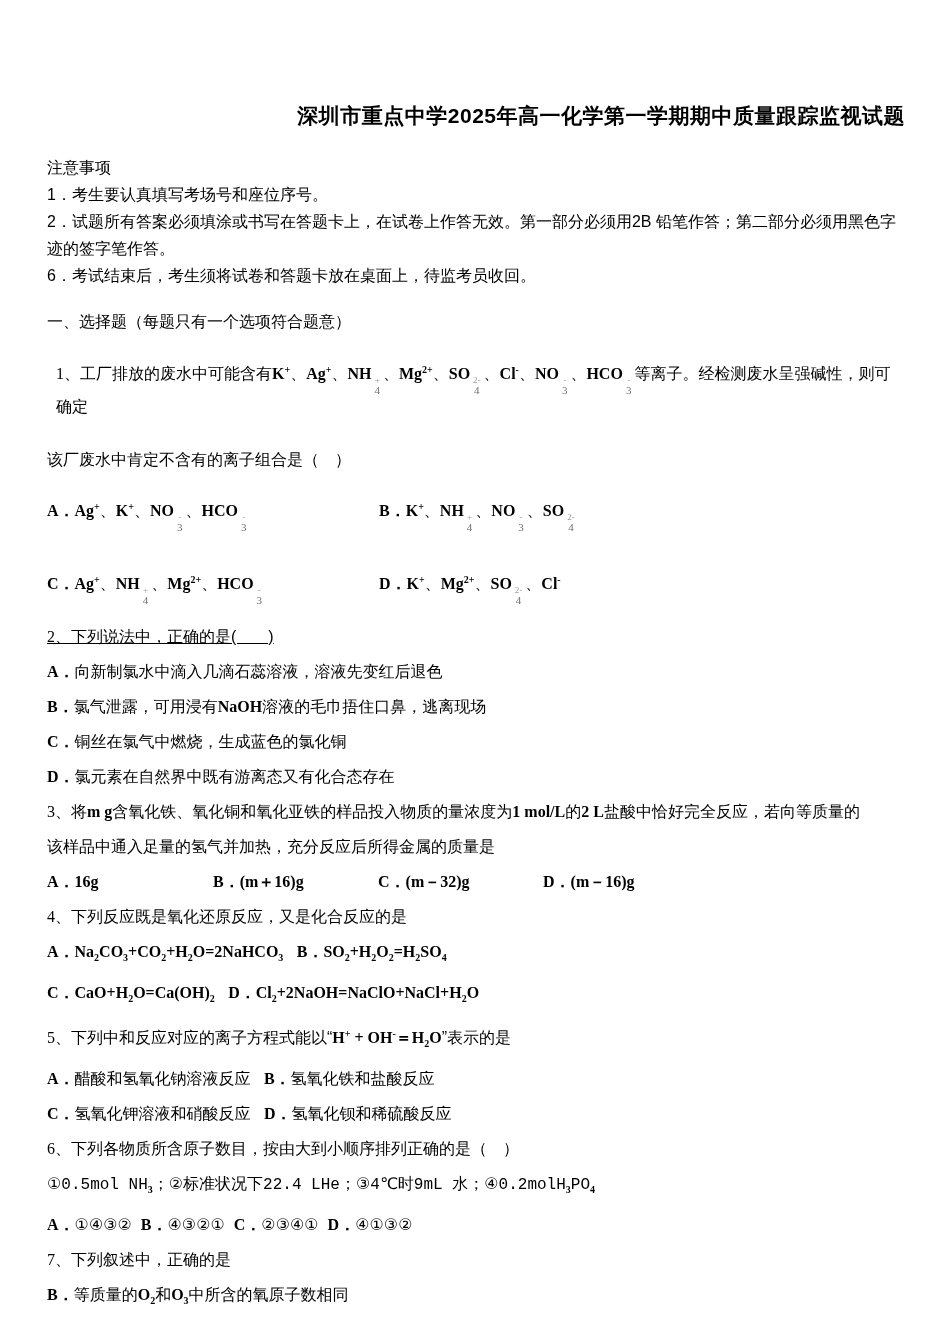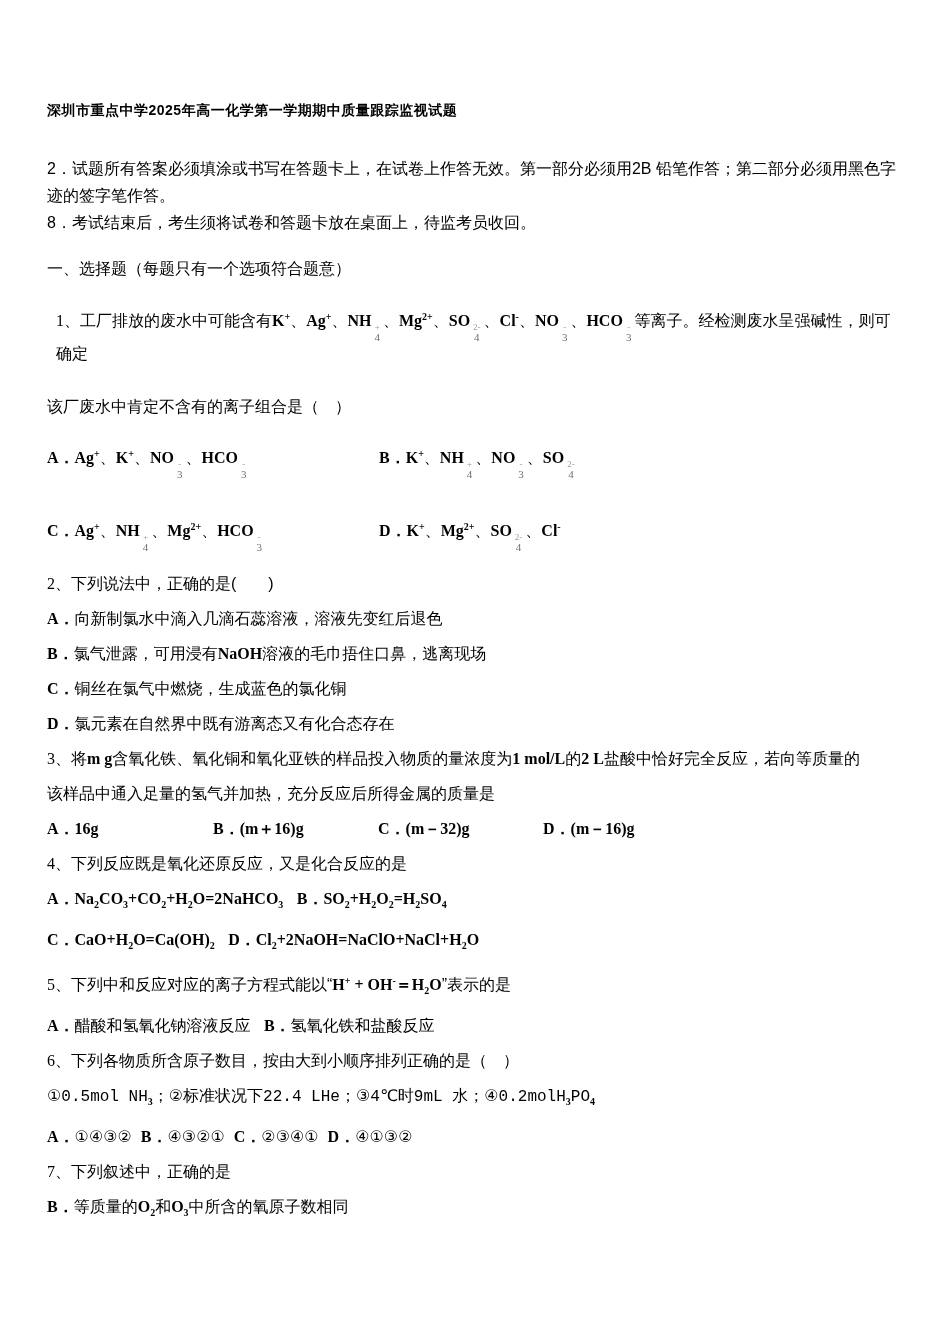--- a/index.html
+++ b/index.html
@@ -10,8 +10,8 @@
   }
   .page{padding:102px 45px 0 47px;box-sizing:border-box;}
   .title{
-    font-size:14px;font-weight:700;text-align:left;
-    margin:0 0 35px 0;letter-spacing:.5px;
+    font-size:21px;font-weight:700;text-align:right;
+    margin:0 0 24px 0;letter-spacing:.5px;
   }
   .nline{margin:0;line-height:27px;font-weight:500;white-space:pre-wrap;}
   .line{margin:13px 0 0 0;line-height:22px;font-weight:500;white-space:pre-wrap;}

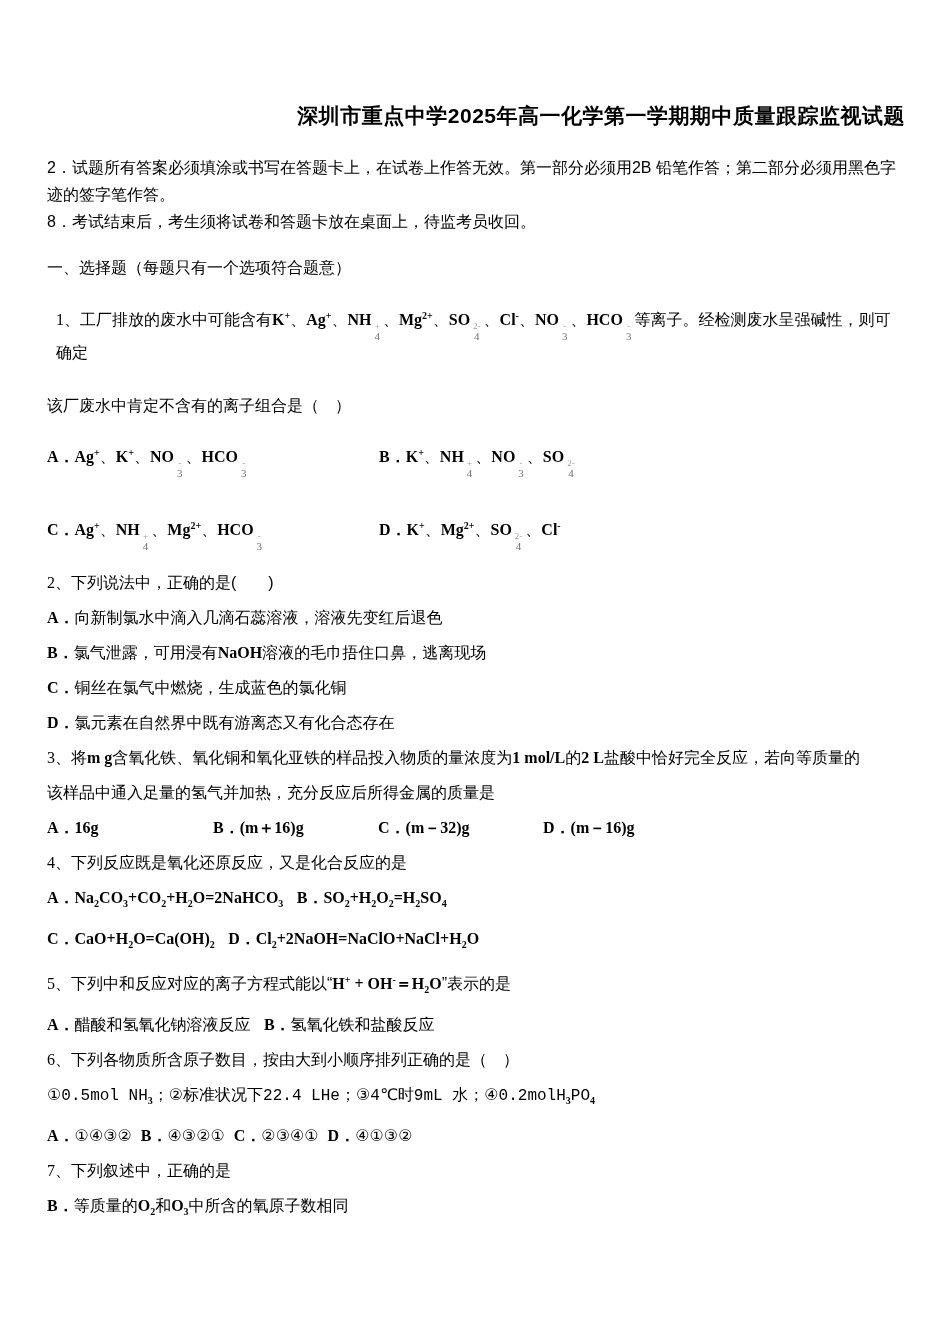--- a/index.html
+++ b/index.html
@@ -47,6 +47,7 @@
   <h1 class="title">深圳市重点中学2025年高一化学第一学期期中质量跟踪监视试题</h1>
 
   <div>
+    <p class="nline">注意事项</p>
     <p class="nline">2．试题所有答案必须填涂或书写在答题卡上，在试卷上作答无效。第一部分必须用2B 铅笔作答；第二部分必须用黑色字迹的签字笔作答。</p>
     <p class="nline">8．考试结束后，考生须将试卷和答题卡放在桌面上，待监考员收回。</p>
   </div>

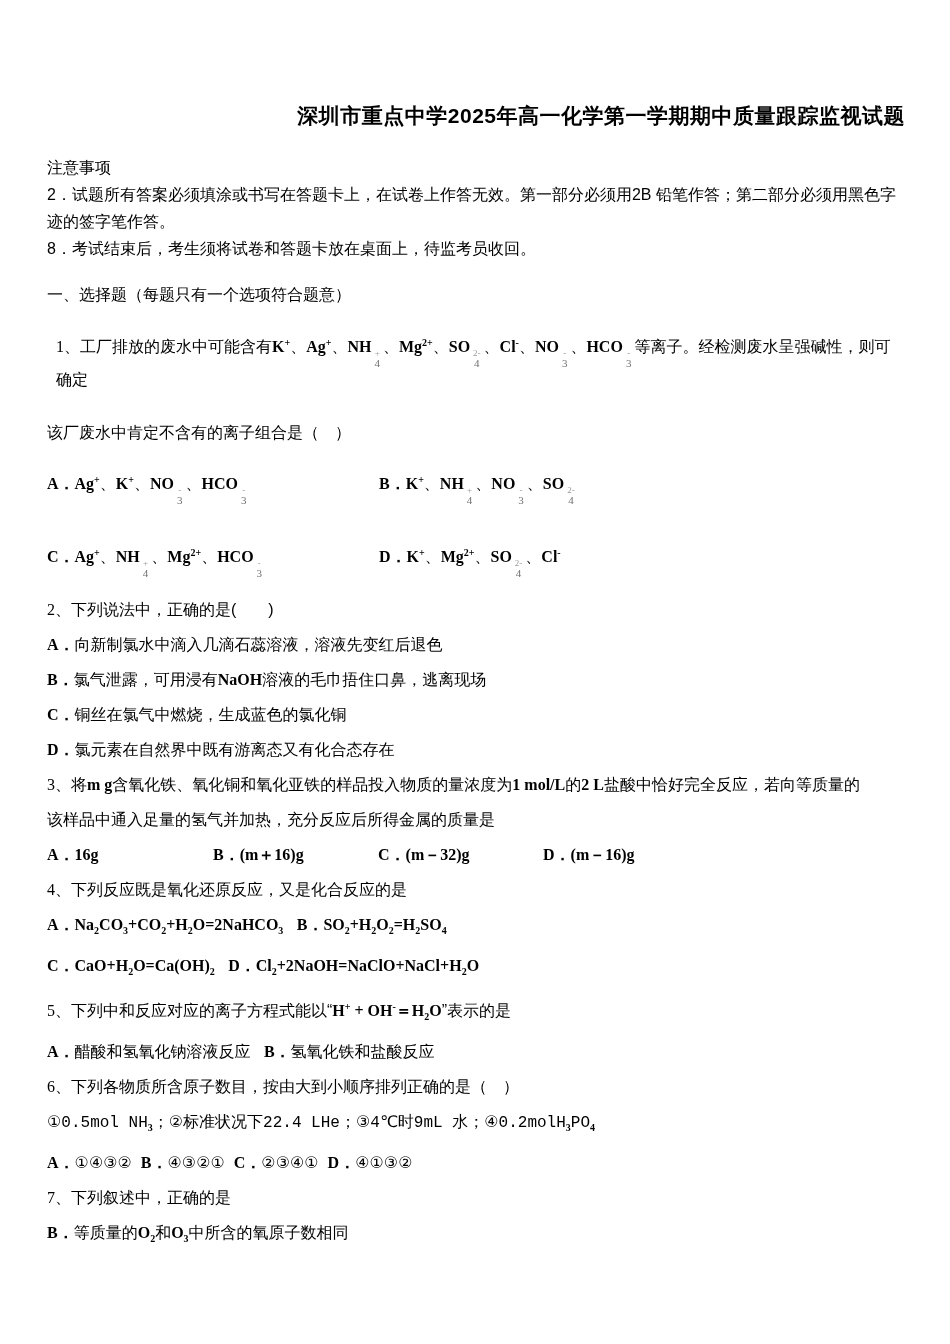--- a/index.html
+++ b/index.html
@@ -48,6 +48,7 @@
 
   <div>
     <p class="nline">注意事项</p>
+    <p class="nline">1．考生要认真填写考场号和座位序号。</p>
     <p class="nline">2．试题所有答案必须填涂或书写在答题卡上，在试卷上作答无效。第一部分必须用2B 铅笔作答；第二部分必须用黑色字迹的签字笔作答。</p>
     <p class="nline">8．考试结束后，考生须将试卷和答题卡放在桌面上，待监考员收回。</p>
   </div>

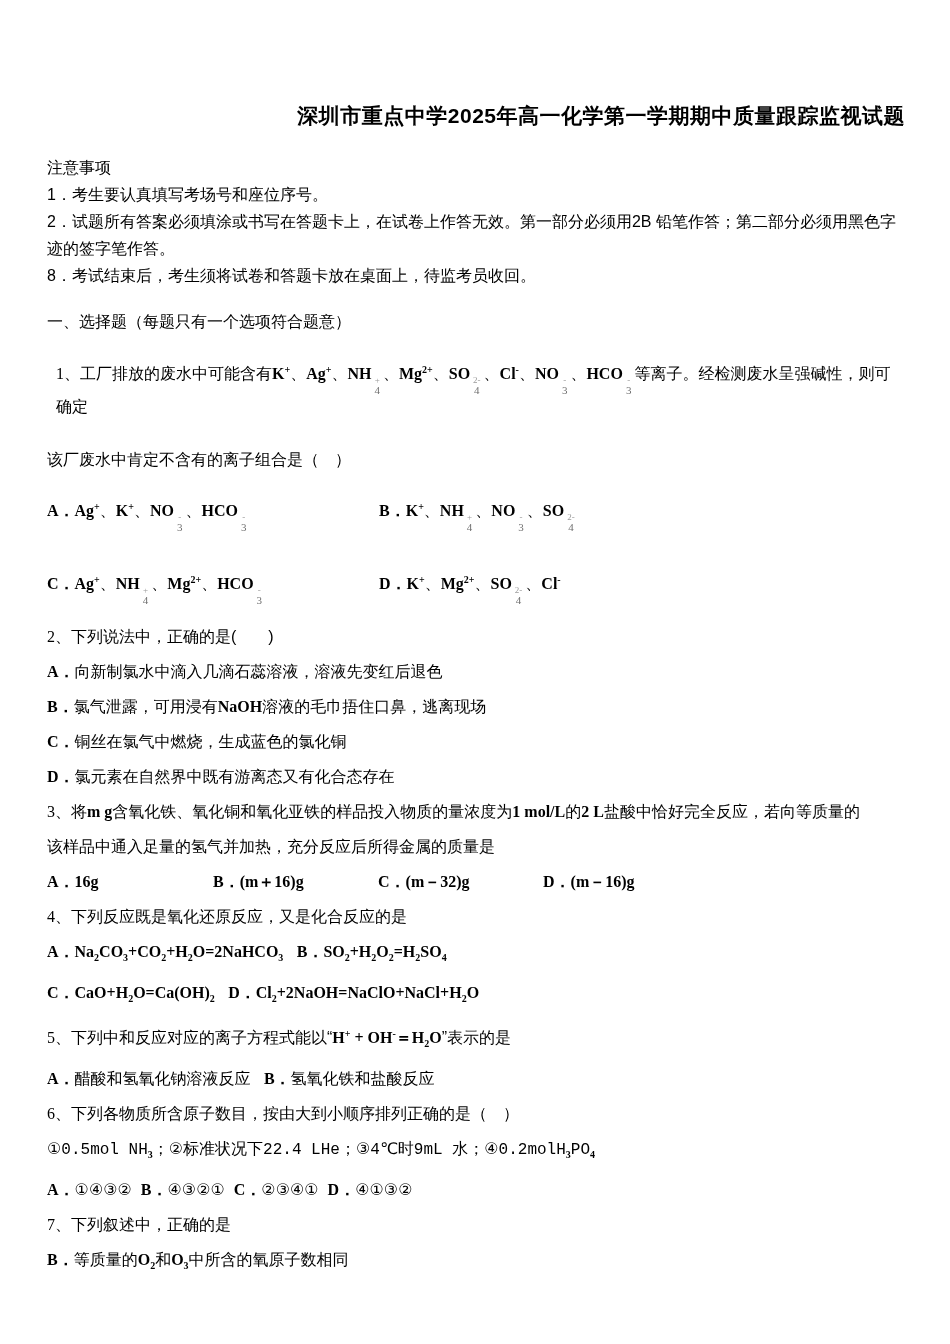--- a/index.html
+++ b/index.html
@@ -50,7 +50,7 @@
     <p class="nline">注意事项</p>
     <p class="nline">1．考生要认真填写考场号和座位序号。</p>
     <p class="nline">2．试题所有答案必须填涂或书写在答题卡上，在试卷上作答无效。第一部分必须用2B 铅笔作答；第二部分必须用黑色字迹的签字笔作答。</p>
-    <p class="nline">8．考试结束后，考生须将试卷和答题卡放在桌面上，待监考员收回。</p>
+    <p class="nline">6．考试结束后，考生须将试卷和答题卡放在桌面上，待监考员收回。</p>
   </div>
 
   <p class="line sec">一、选择题（每题只有一个选项符合题意）</p>

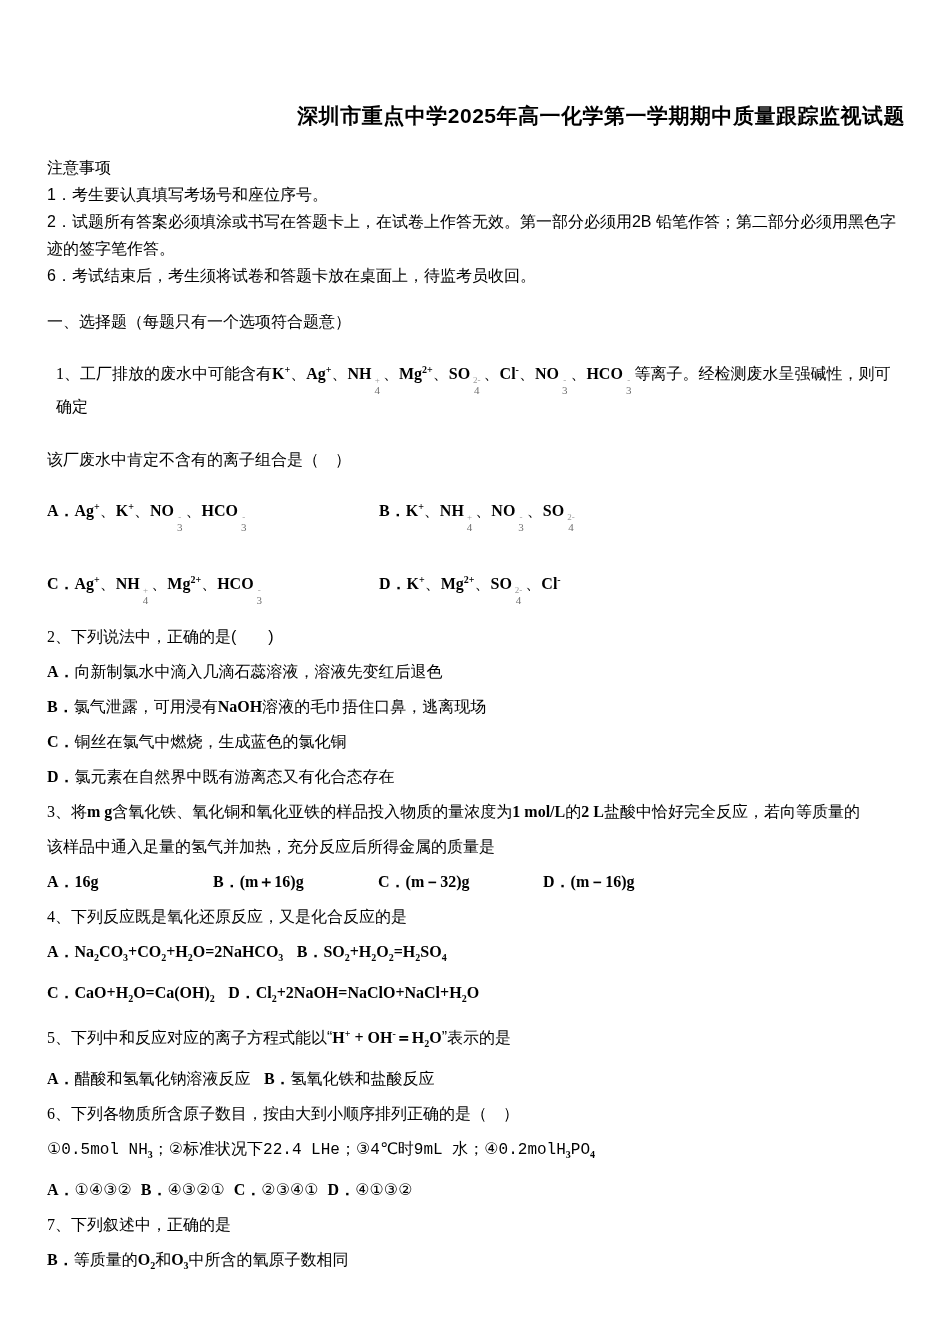--- a/index.html
+++ b/index.html
@@ -20,7 +20,7 @@
   .mt-b{margin-top:31px;}   
   .mt-c{margin-top:25px;}   
   .mt-d{margin-top:36px;}   
-  .mt-e{margin-top:20px;}   
+  .mt-e{margin-top:20px;text-decoration:underline;}   
   .row2{display:grid;grid-template-columns:332px 1fr;line-height:22px;white-space:pre-wrap;}
   .row4{display:grid;grid-template-columns:166px 165px 165px 1fr;margin-top:13px;line-height:22px;white-space:pre-wrap;}
   

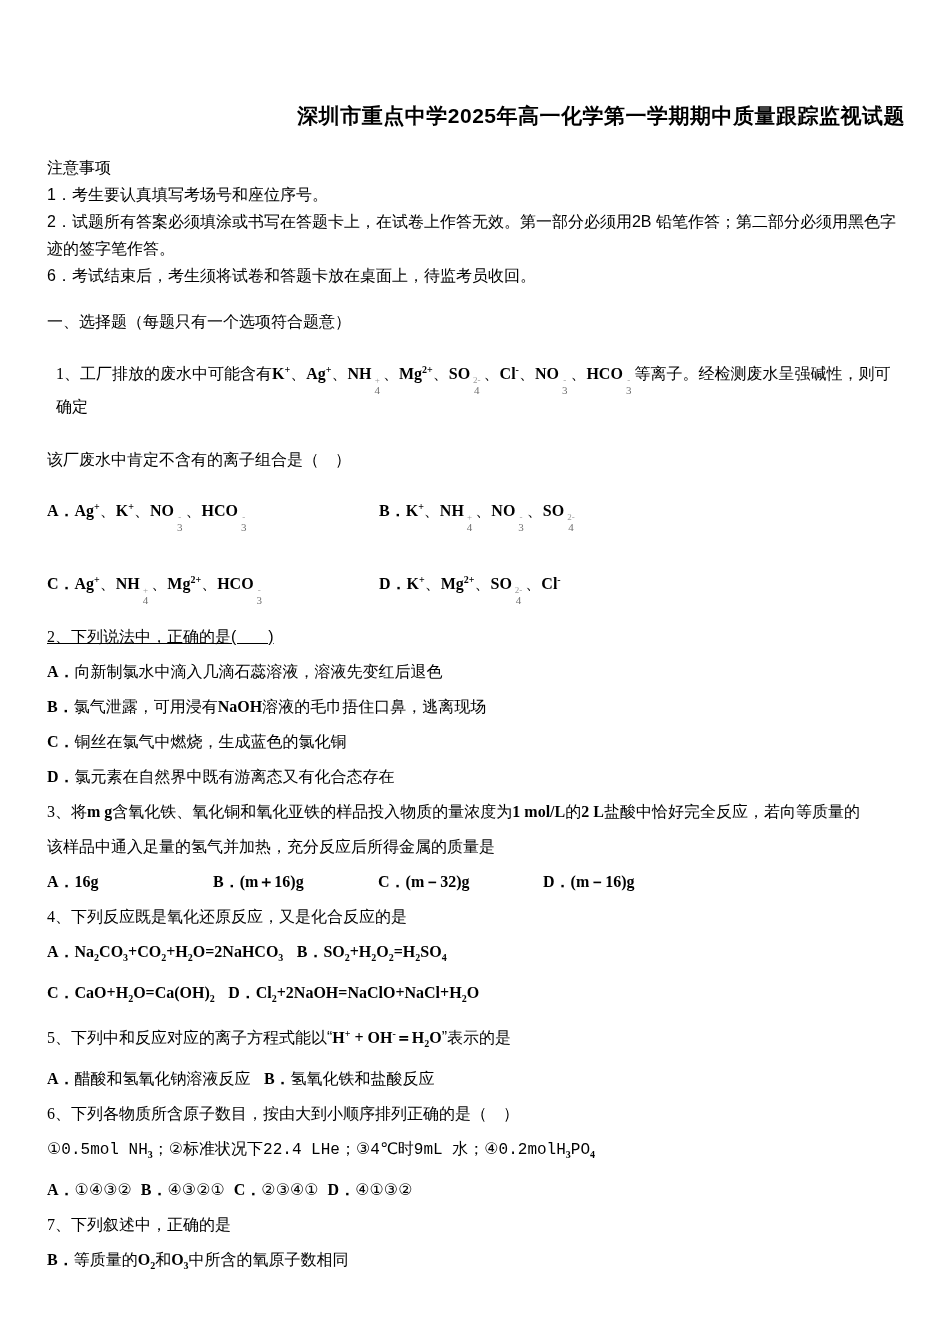--- a/index.html
+++ b/index.html
@@ -96,6 +96,7 @@
   <div>
     <p class="line"><span class="n">5、</span><span class="c">下列中和反应对应的离子方程式能以“</span><span class="f">H</span><span class="sup">+</span><span class="f"> + OH</span><span class="sup">-</span><span class="f">＝H</span><span class="sub">2</span><span class="f">O</span><span class="c">”表示的是</span></p>
     <p class="line"><span class="f">A．</span><span class="c">醋酸和氢氧化钠溶液反应</span><span class="g">   </span><span class="f">B．</span><span class="c">氢氧化铁和盐酸反应</span></p>
+    <p class="line"><span class="f">C．</span><span class="c">氢氧化钾溶液和硝酸反应</span><span class="g">   </span><span class="f">D．</span><span class="c">氢氧化钡和稀硫酸反应</span></p>
   </div>
 
   <div>

